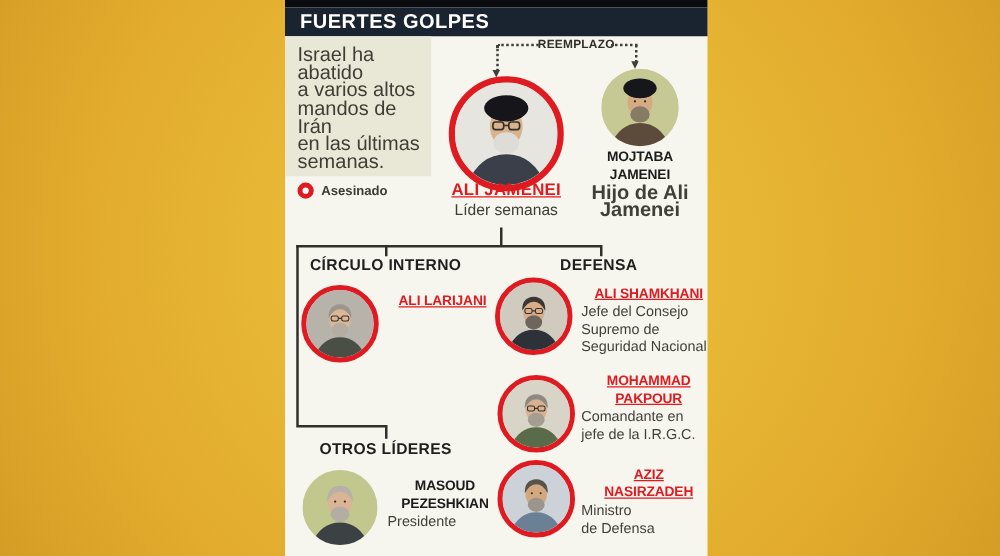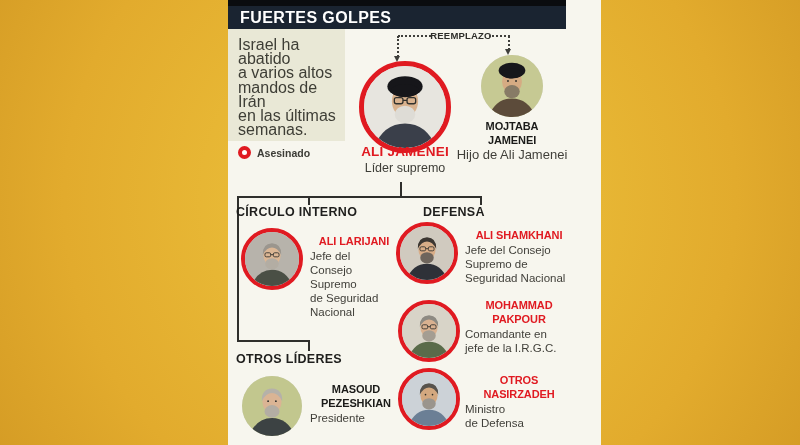--- a/index.html
+++ b/index.html
@@ -9,7 +9,7 @@
   .stage { position:relative; width:800px; height:445px;
     background: radial-gradient(circle 560px at 400px 200px, #eec63e 0%, #e2ab2d 60%, #cd9320 100%); }
 
-  .panel { position:absolute; left:228px; top:0; width:373px; height:445px; background:#f7f6ee; }
+  .panel { position:absolute; left:228px; top:0; width:338px; height:445px; background:#f7f6ee; }
 
   .topstrip { position:absolute; left:0; top:0; width:338px; height:6px; background:#0a0c0f; }
   .titlebar { position:absolute; left:0; top:6px; width:338px; height:23px; background:#1a2431;

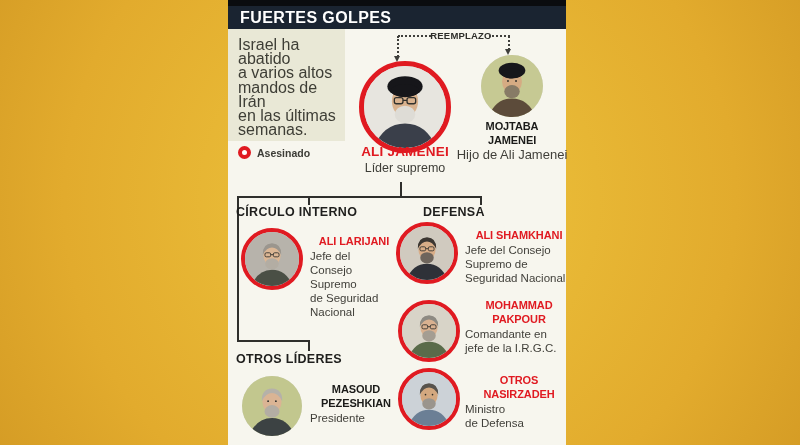--- a/index.html
+++ b/index.html
@@ -50,7 +50,7 @@
   .pblock { position:absolute; }
   .pname { font-size:11px; font-weight:800; line-height:14px; letter-spacing:-0.1px;text-align:center; }
   .prole { font-size:11.5px; line-height:14px; color:#403f39; margin-top:1px; }
-  .red { color:#e01a21; }
+  .red { color:#e01a21;text-decoration:underline; }
   .blk { color:#1b1b19; }
   .ctr { text-align:center; }
   .pname-big { font-size:13.5px; font-weight:800; letter-spacing:.2px; }

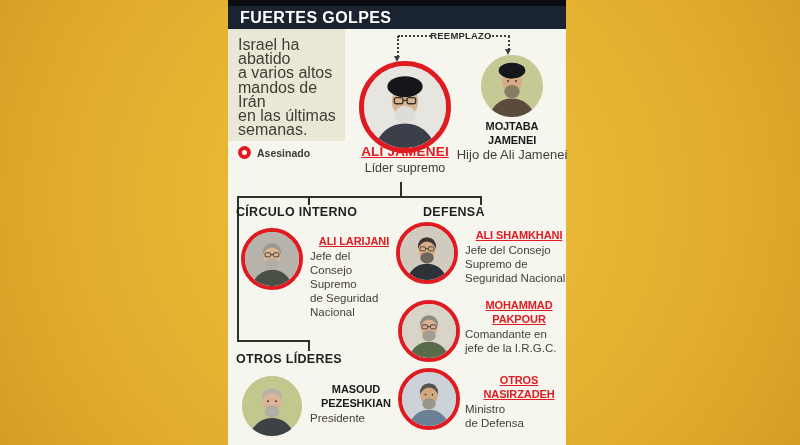--- a/index.html
+++ b/index.html
@@ -122,7 +122,7 @@
     <div class="pblock ctr" style="left:226px;top:119px;width:116px;">
       <div class="pname blk pre">MOJTABA
 JAMENEI</div>
-      <div class="prole" style="font-size:13px;">Hijo de Ali Jamenei</div>
+      <div class="prole" style="font-size:16px;font-weight:bold;">Hijo de Ali Jamenei</div>
     </div>
 
     <div class="oline" style="left:172px;top:182px;width:1.5px;height:14px;"></div>

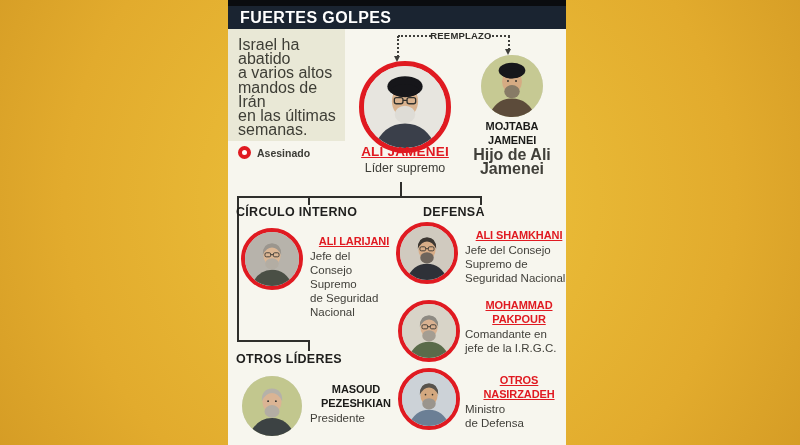--- a/index.html
+++ b/index.html
@@ -104,7 +104,7 @@
       </div>
     <div class="pblock ctr" style="left:102px;top:145px;width:150px;">
       <div class="pname pname-big red">ALI JAMENEI</div>
-      <div class="prole prole-big">Líder supremo</div>
+      <div class="prole prole-big">Líder semanas</div>
     </div>
 
     <div class="avatar av-sm" style="left:253px;top:55px;">

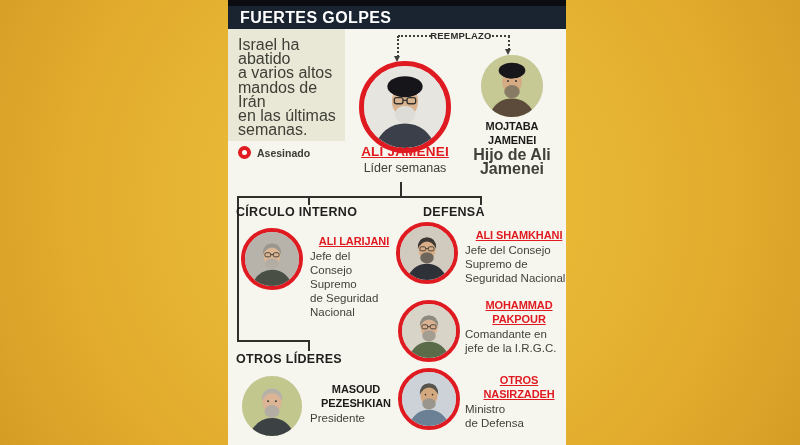--- a/index.html
+++ b/index.html
@@ -37,7 +37,7 @@
 
   .oline { position:absolute; background:#2f2f2c; }
 
-  .sechdr { position:absolute; text-align:left; font-size:12.5px; font-weight:700;
+  .sechdr { position:absolute; text-align:center; font-size:12.5px; font-weight:700;
     color:#1f1f1d; letter-spacing:.3px; }
 
   .avatar { position:absolute; border-radius:50%; overflow:hidden; background:#ddd; }

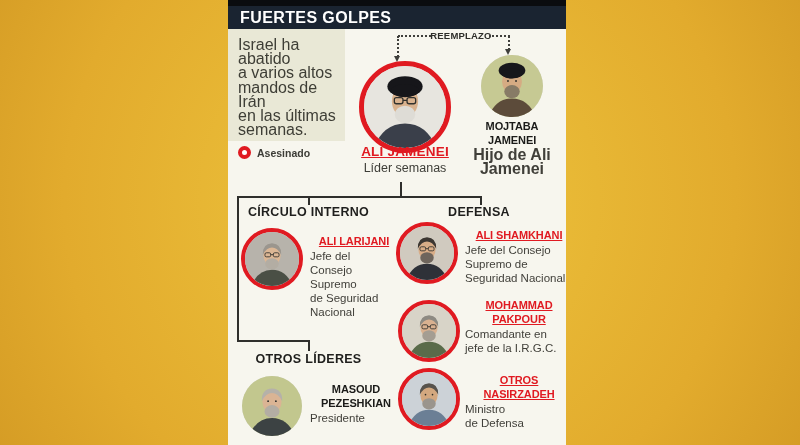--- a/index.html
+++ b/index.html
@@ -153,11 +153,6 @@
       </div>
     <div class="pblock" style="left:82px;top:234px;width:88px;">
       <div class="pname red">ALI LARIJANI</div>
-      <div class="prole pre">Jefe del
-Consejo
-Supremo
-de Seguridad
-Nacional</div>
     </div>
 
     <div class="avatar av-sm ring" style="left:168px;top:222px;">

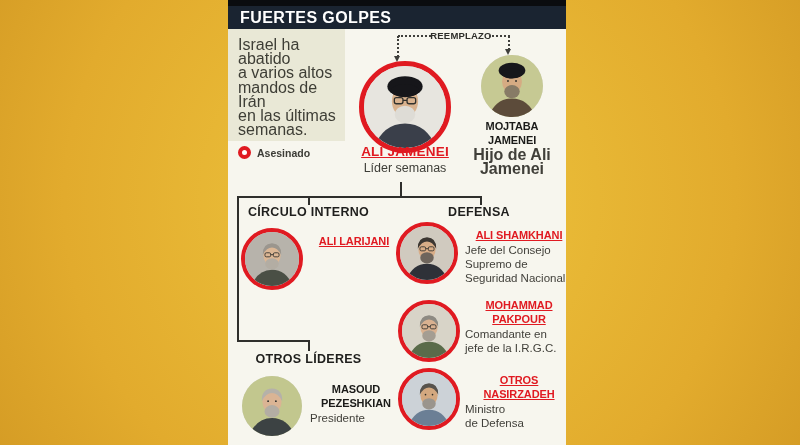--- a/index.html
+++ b/index.html
@@ -226,7 +226,7 @@
         </svg>
       </div>
     <div class="pblock" style="left:237px;top:373px;width:108px;">
-      <div class="pname red pre">OTROS
+      <div class="pname red pre">AZIZ
 NASIRZADEH</div>
       <div class="prole pre">Ministro
 de Defensa</div>

